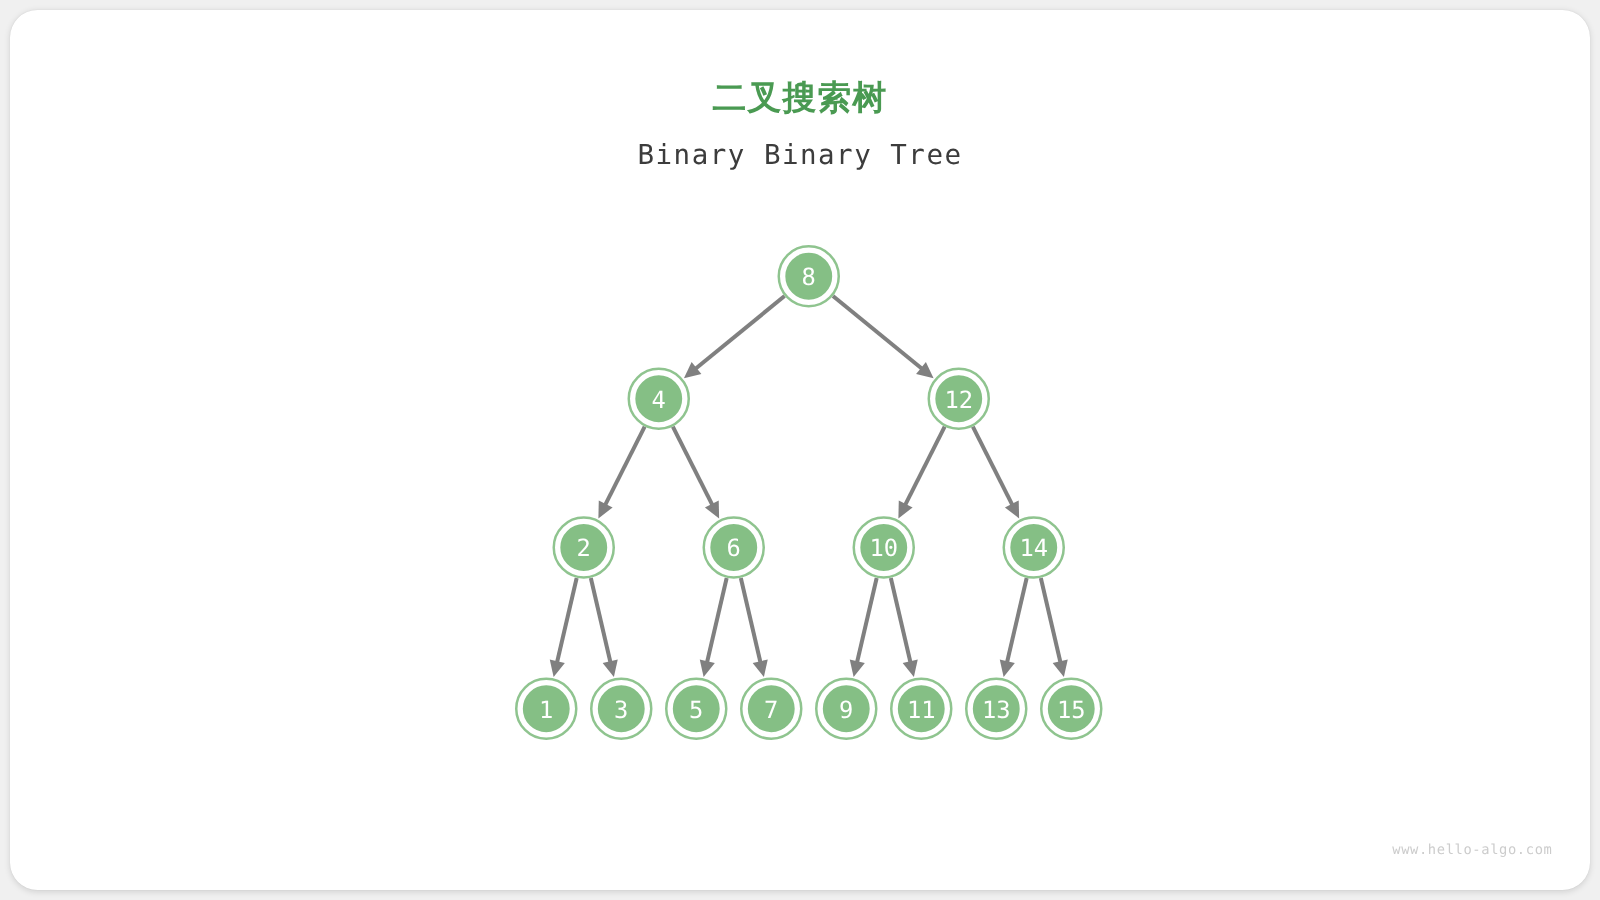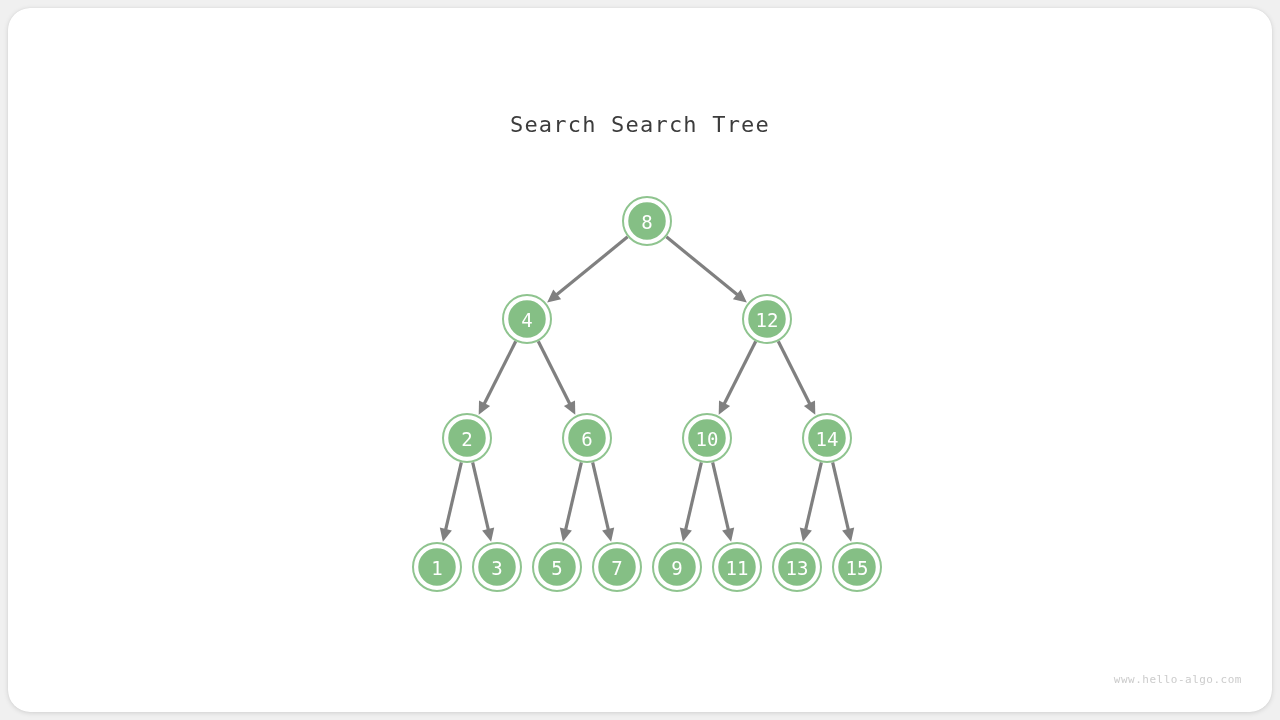--- a/index.html
+++ b/index.html
@@ -81,6 +81,7 @@
 
 <div id="card">
 
+  <div id="title">二叉搜索树</div>
   <div id="subtitle">Search Search Tree</div>
 
   <svg id="tree-svg" viewBox="0 0 1264 704">

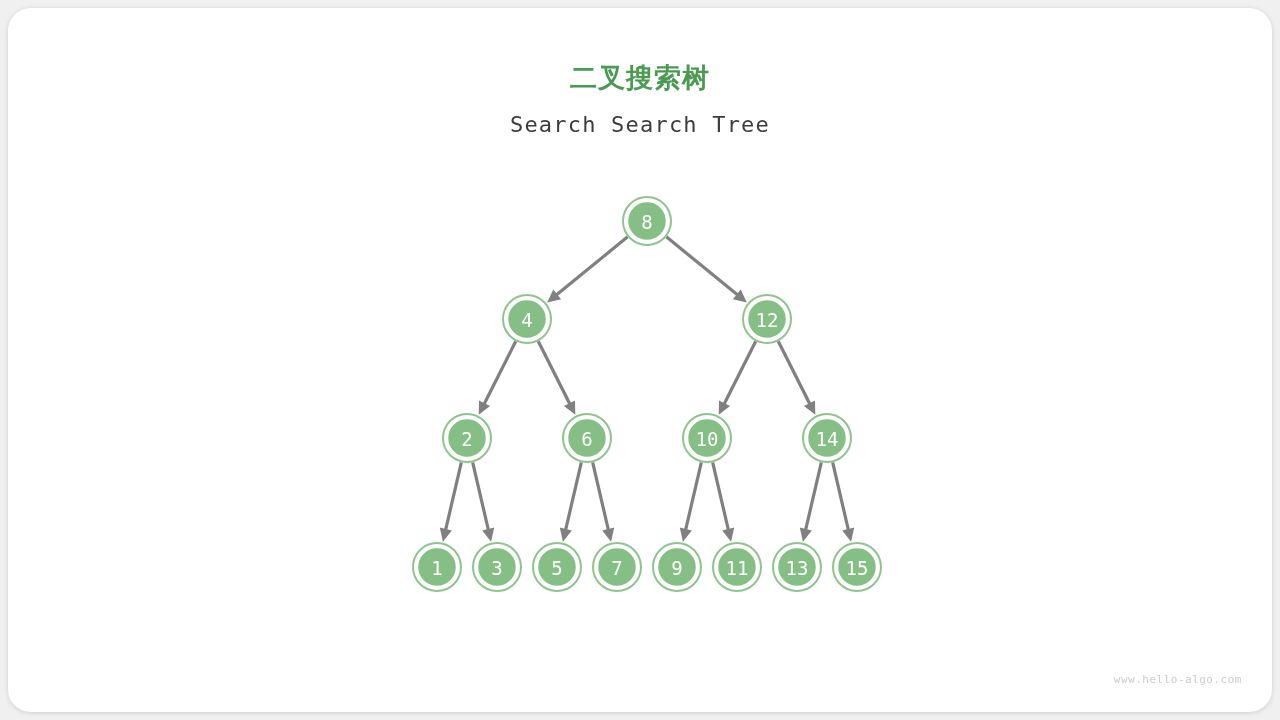--- a/index.html
+++ b/index.html
@@ -82,7 +82,7 @@
 <div id="card">
 
   <div id="title">二叉搜索树</div>
-  <div id="subtitle">Search Search Tree</div>
+  <div id="subtitle">Binary Binary Tree</div>
 
   <svg id="tree-svg" viewBox="0 0 1264 704">
     <g id="edges-group">

